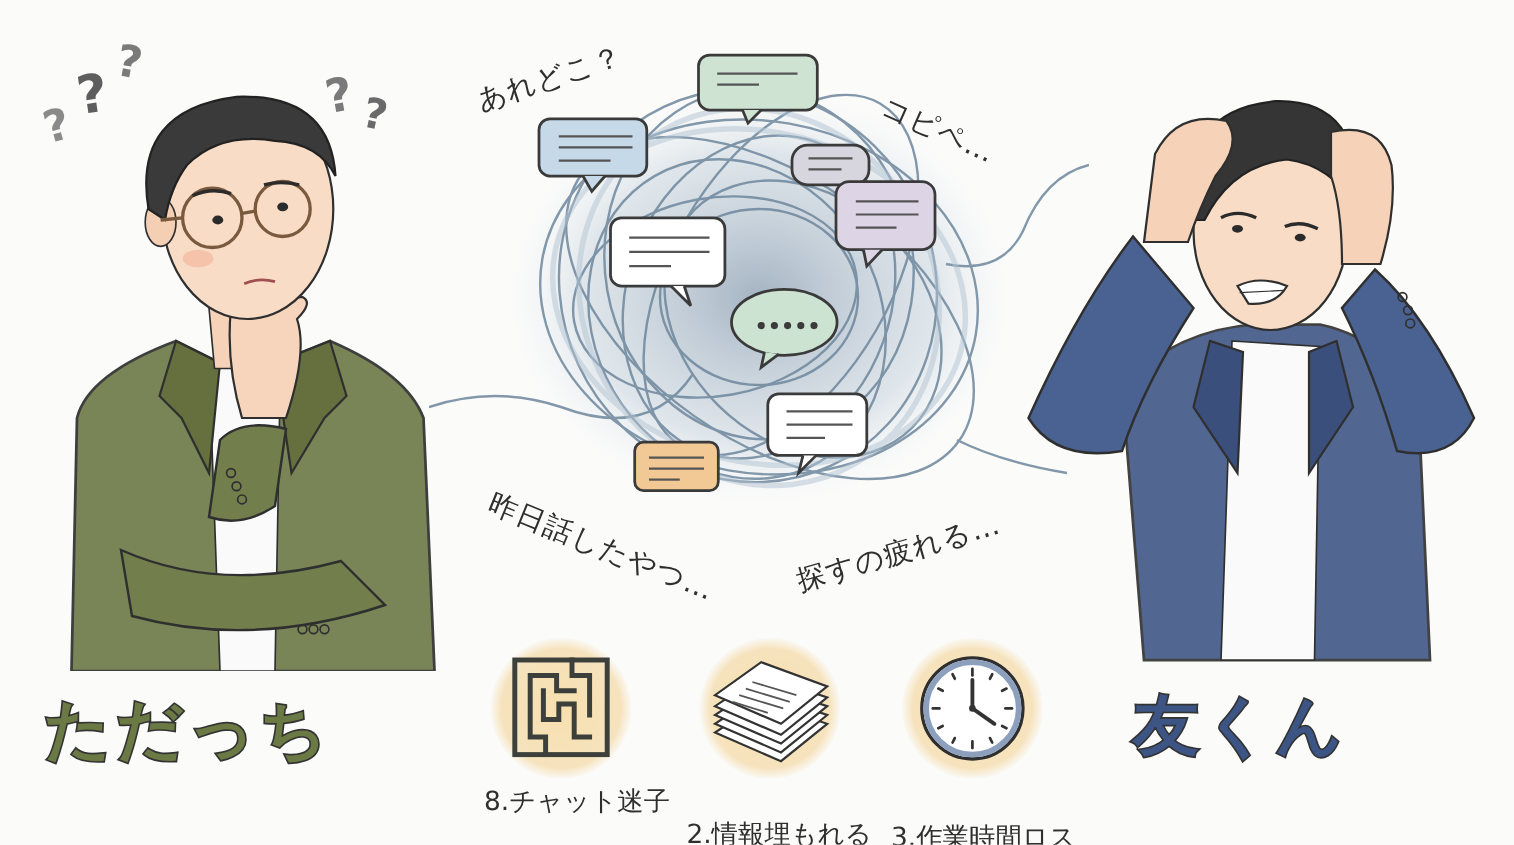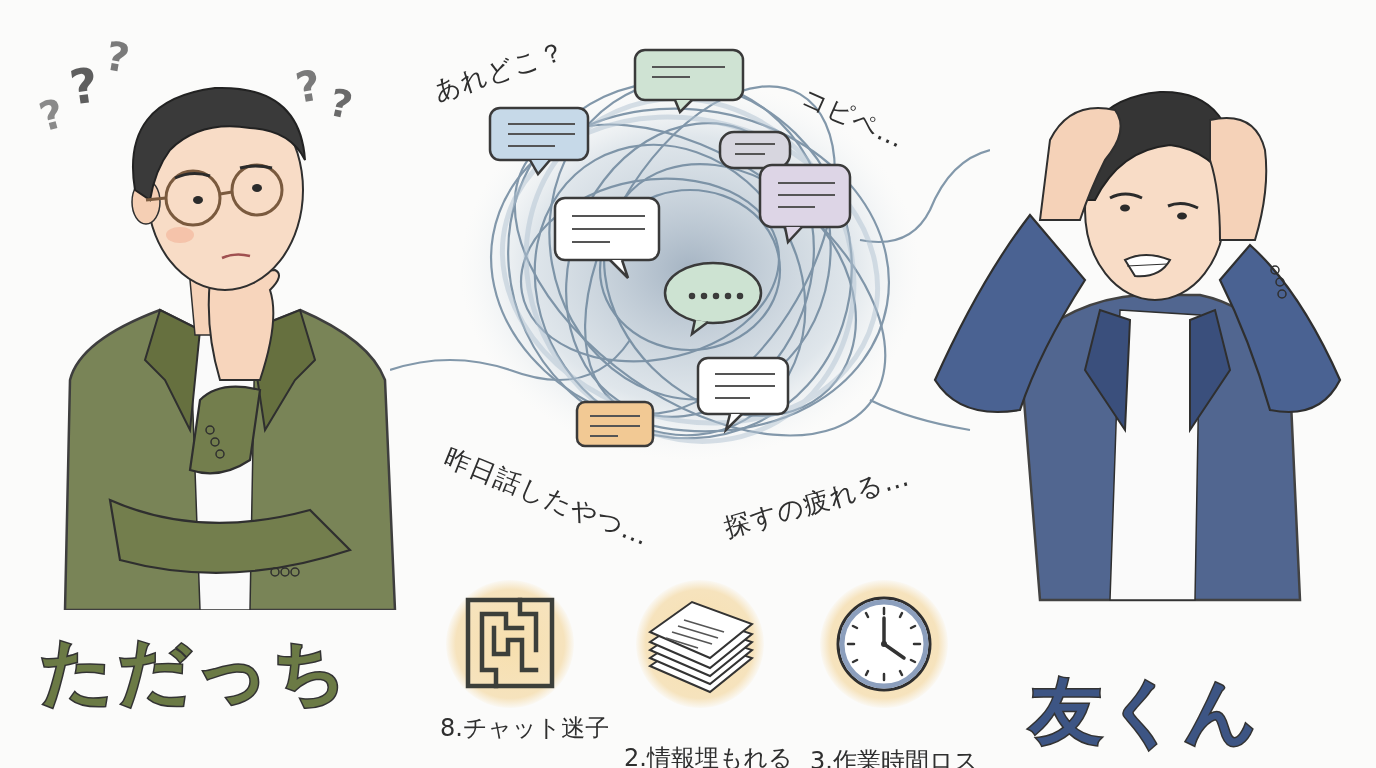--- a/index.html
+++ b/index.html
@@ -6,7 +6,7 @@
   body{width:1376px;height:768px;position:relative;overflow:hidden;font-family:"DejaVu Sans",sans-serif;color:#333;}
   .abs{position:absolute;}
   .caption{position:absolute;font-size:26px;color:#2f2f2f;white-space:nowrap;letter-spacing:1px;}
-  .name-label{position:absolute;font-size:72px;font-weight:bold;letter-spacing:4px;
+  .name-label{position:absolute;font-size:60px;font-weight:bold;letter-spacing:4px;
     -webkit-text-stroke:3px #333;paint-order:stroke fill;}
   .icon-wrap{position:absolute;width:128px;height:128px;border-radius:50%;
     background:radial-gradient(circle at 50% 50%,#f7dfae 0%,#f6e3bd 60%,rgba(246,227,189,0) 72%);}

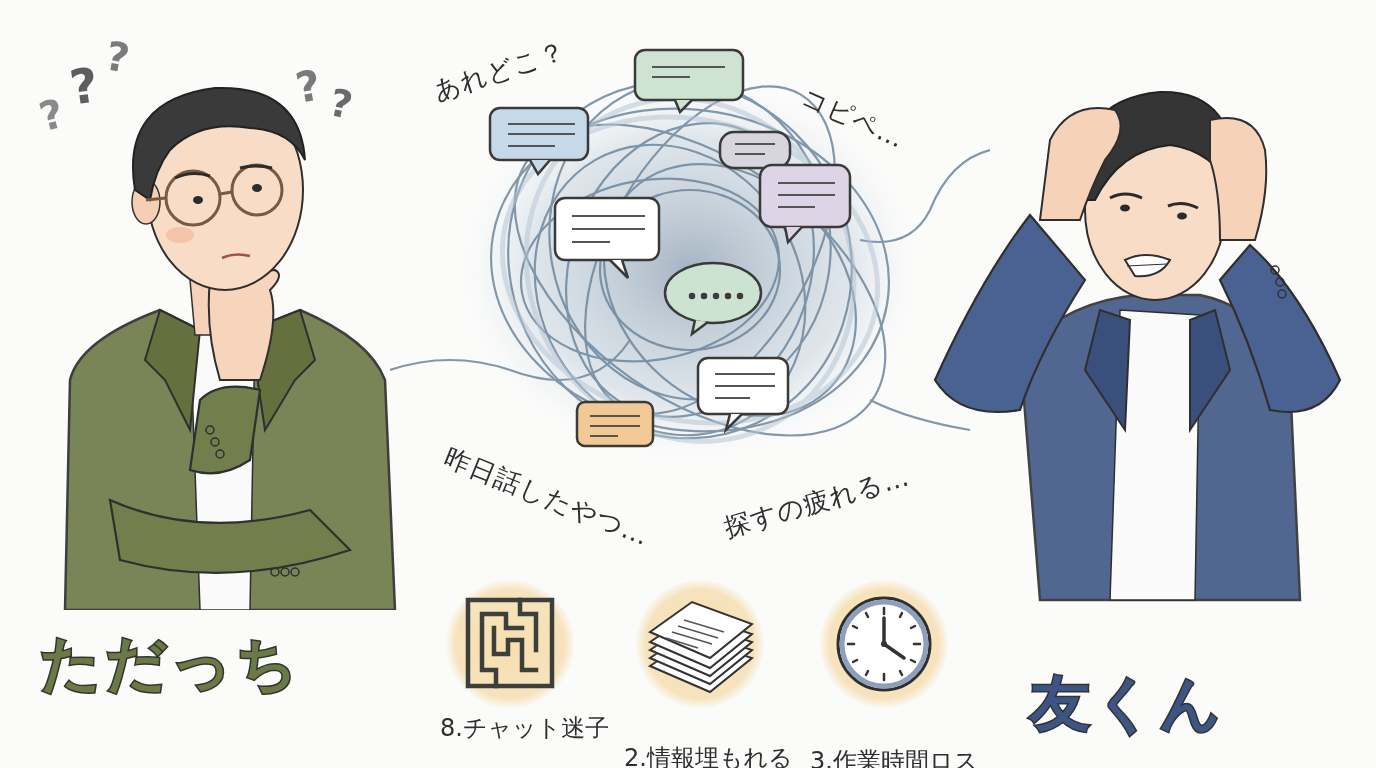--- a/index.html
+++ b/index.html
@@ -255,6 +255,6 @@
 </div>
 
 <div class="name-label" style="left:40px;top:624px;color:#6b7a45;">ただっち</div>
-<div class="name-label" style="left:1030px;top:620px;color:#3d5584;margin-top:44px;">友くん</div>
+<div class="name-label" style="left:1030px;top:620px;color:#3d5584;">友くん</div>
 
 </body></html>

